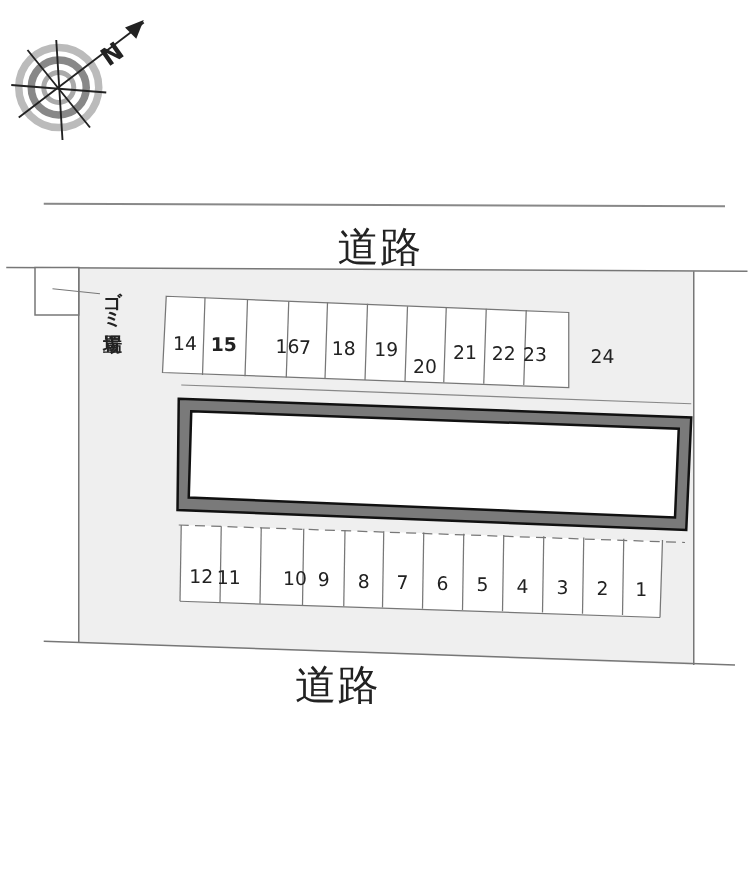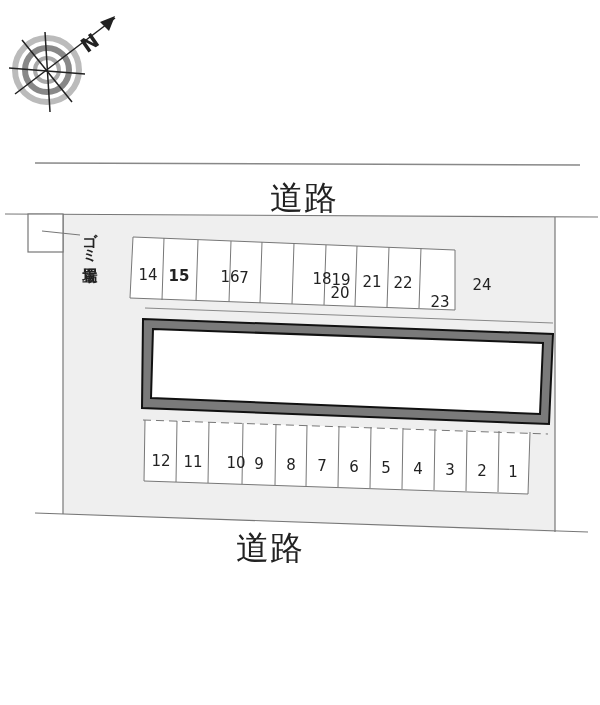--- a/index.html
+++ b/index.html
@@ -87,7 +87,7 @@
 <div class="stall-num" style="left:163px; top:267px;font-weight:bold;">15</div>
 <div class="stall-num" style="left:196px; top:268px;margin-left:18px;">16</div>
 <div class="stall-num" style="left:228px; top:269px;">7</div>
-<div class="stall-num" style="left:259px; top:270px;margin-left:47px;">18</div>
+<div class="stall-num" style="left:259px; top:270px;">18</div>
 <div class="stall-num" style="left:293px; top:271px;padding-left:32px;">19</div>
 <div class="stall-num" style="left:324px; top:284px;">20</div>
 <div class="stall-num" style="left:356px; top:273px;">21</div>

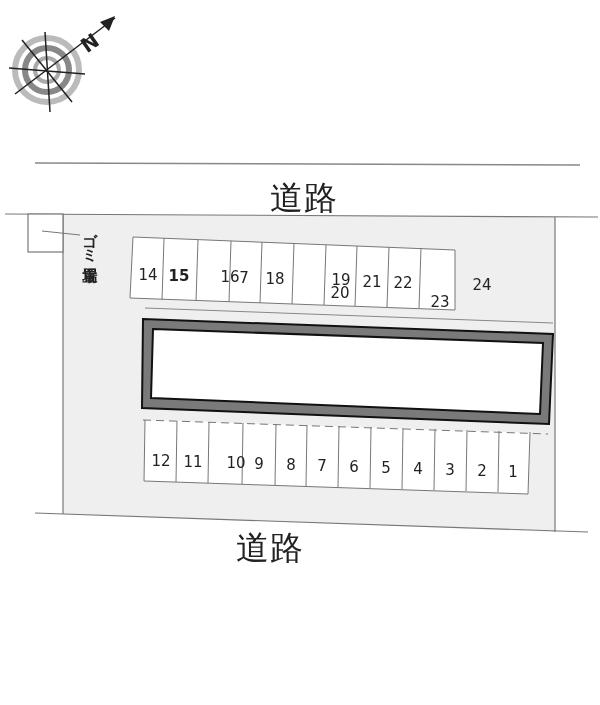--- a/index.html
+++ b/index.html
@@ -88,7 +88,7 @@
 <div class="stall-num" style="left:196px; top:268px;margin-left:18px;">16</div>
 <div class="stall-num" style="left:228px; top:269px;">7</div>
 <div class="stall-num" style="left:259px; top:270px;">18</div>
-<div class="stall-num" style="left:293px; top:271px;padding-left:32px;">19</div>
+<div class="stall-num" style="left:293px; top:271px;">19</div>
 <div class="stall-num" style="left:324px; top:284px;">20</div>
 <div class="stall-num" style="left:356px; top:273px;">21</div>
 <div class="stall-num" style="left:387px; top:274px;text-align:center;">22</div>

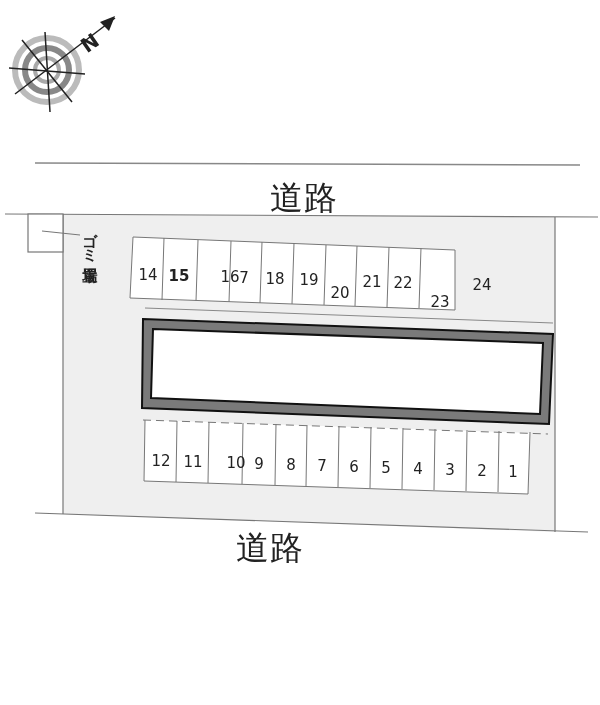--- a/index.html
+++ b/index.html
@@ -92,7 +92,7 @@
 <div class="stall-num" style="left:324px; top:284px;">20</div>
 <div class="stall-num" style="left:356px; top:273px;">21</div>
 <div class="stall-num" style="left:387px; top:274px;text-align:center;">22</div>
-<div class="stall-num" style="left:424px; top:275px;margin-top:18px;">23</div>
+<div class="stall-num" style="left:412px; top:275px;">23</div>
 <div class="stall-num" style="left:466px; top:276px;">24</div>
 
 <div class="stall-num" style="left:145px; top:452px;">12</div>

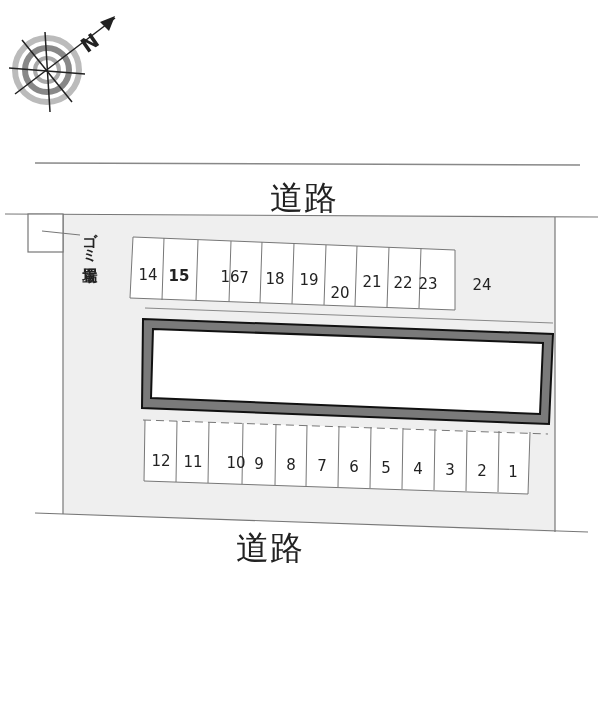--- a/index.html
+++ b/index.html
@@ -96,7 +96,7 @@
 <div class="stall-num" style="left:466px; top:276px;">24</div>
 
 <div class="stall-num" style="left:145px; top:452px;">12</div>
-<div class="stall-num" style="left:177px; top:453px;">11</div>
+<div class="stall-num" style="left:167px; top:453px;">11</div>
 <div class="stall-num" style="left:220px; top:454px;">10</div>
 <div class="stall-num" style="left:243px; top:455px;">9</div>
 <div class="stall-num" style="left:275px; top:456px;">8</div>

